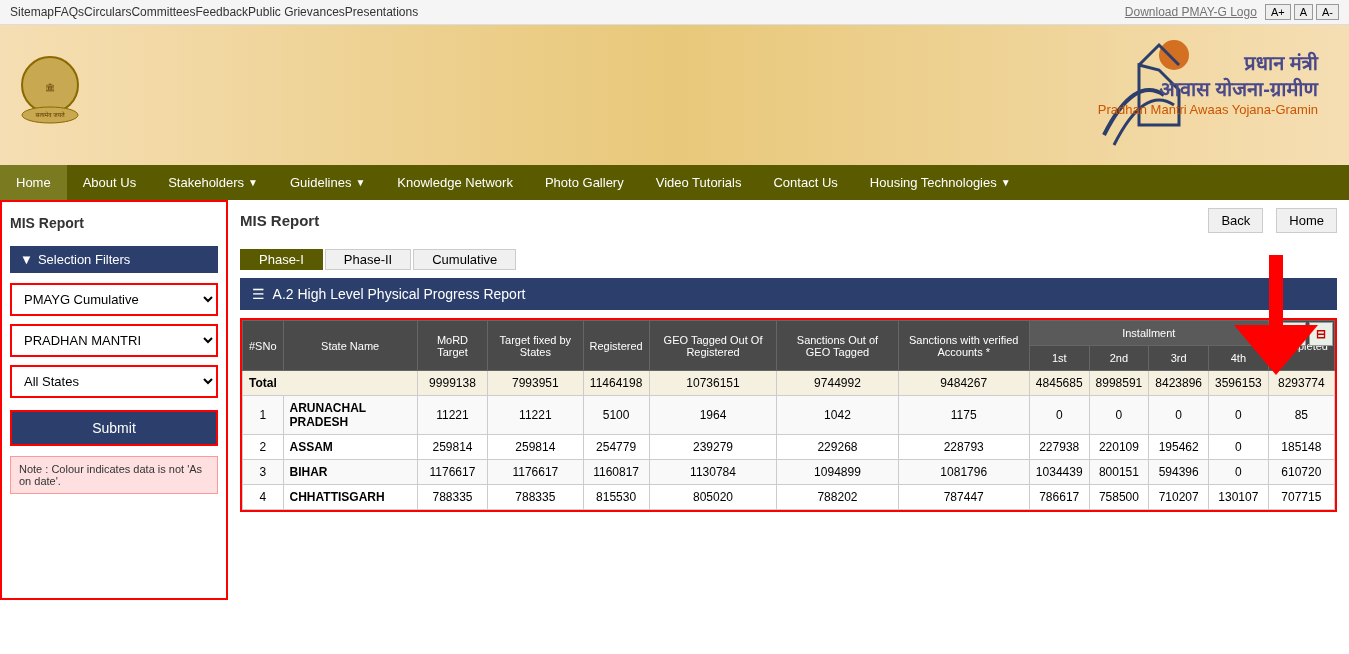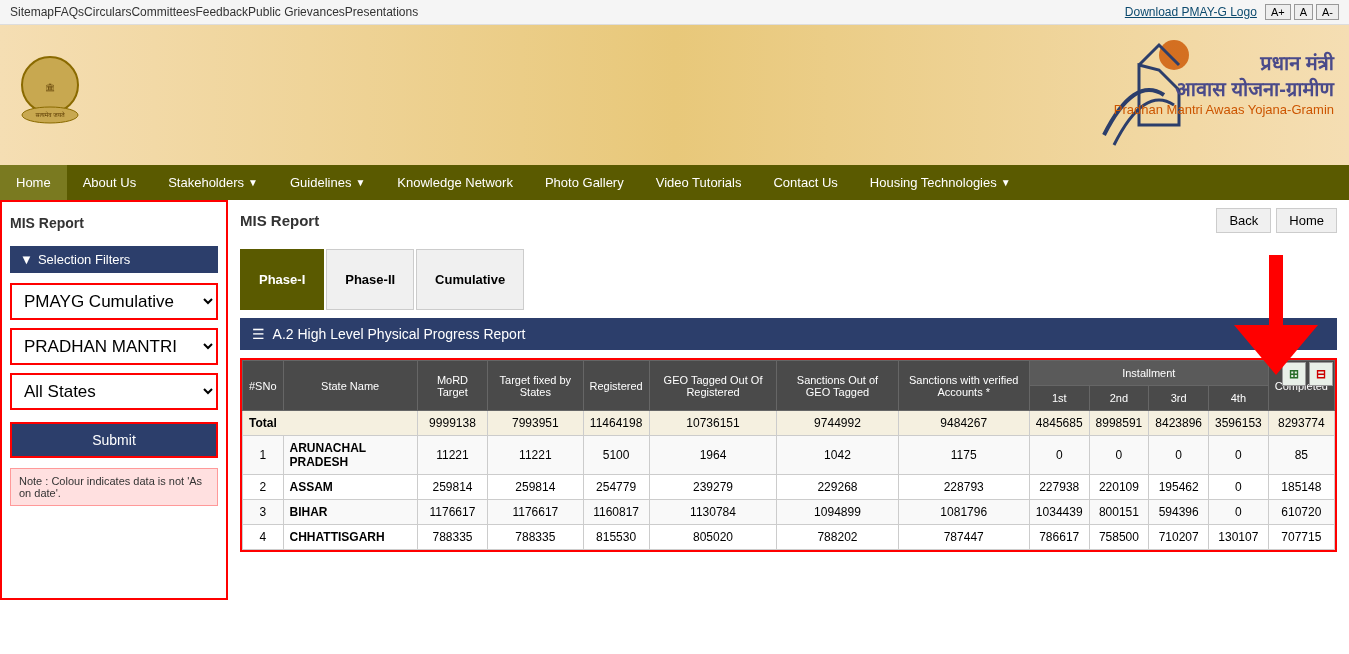--- a/index.html
+++ b/index.html
@@ -18,7 +18,7 @@
     .top-bar-left { display: flex; }
     .top-bar-left a, .top-bar-right a { color: #333; text-decoration: none; cursor: pointer; }
     .top-bar-right { display: flex; align-items: center; gap: 8px; }
-    .top-bar-right a { text-decoration: underline; color: #0c4a6e; }
+    .top-bar-right a { text-decoration: underline; color: #737373; }
     .font-btns { display: flex; gap: 3px; }
     .font-btn {
       border: 1px solid #999;

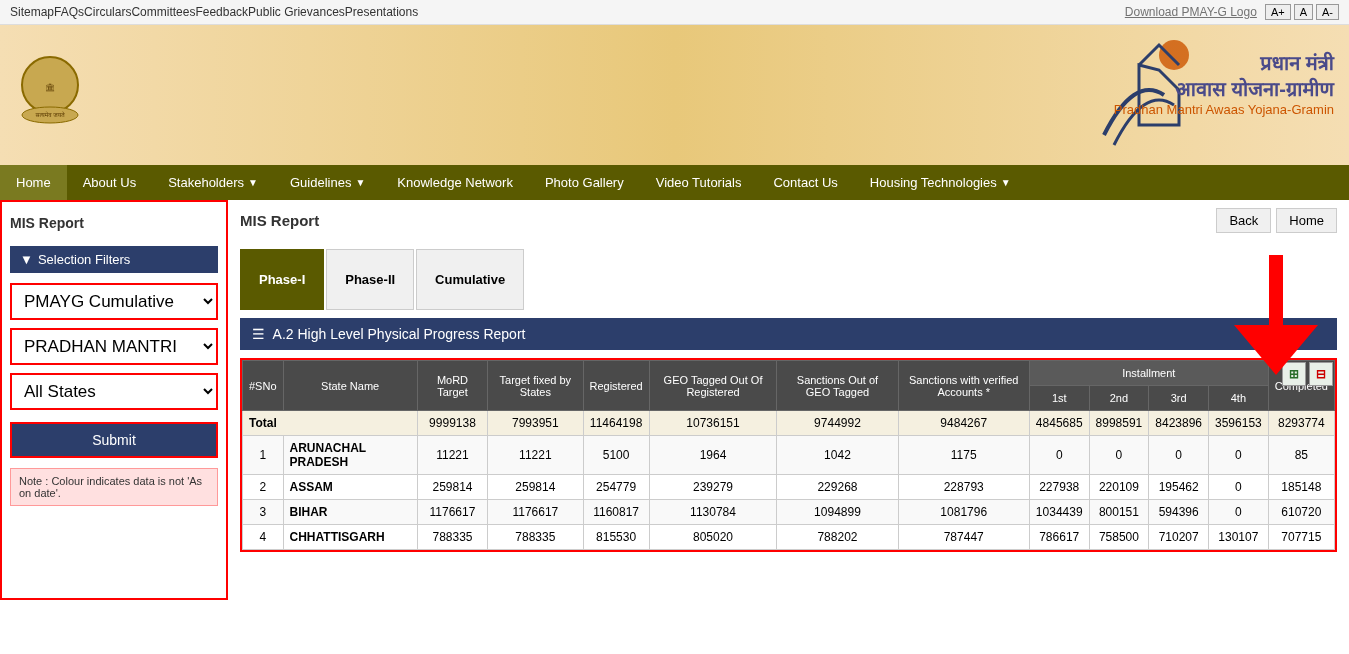--- a/index.html
+++ b/index.html
@@ -41,7 +41,7 @@
     .ministry-text h2 { font-size: 22px; color: #333; font-weight: bold; }
     .ministry-text h3 { font-size: 18px; color: #333; font-weight: normal; }
     .pmay-logo-area { position: relative; width: 280px; height: 120px; }
-    .pmay-text { position: absolute; right: 0; top: 15px; text-align: right; }
+    .pmay-text { position: absolute; right: 16px; top: 15px; text-align: right; }
     .pmay-text .hindi { font-size: 20px; color: #4a4a8a; font-weight: bold; line-height: 1.3; }
     .pmay-text .english { font-size: 13px; color: #cc5500; }
 

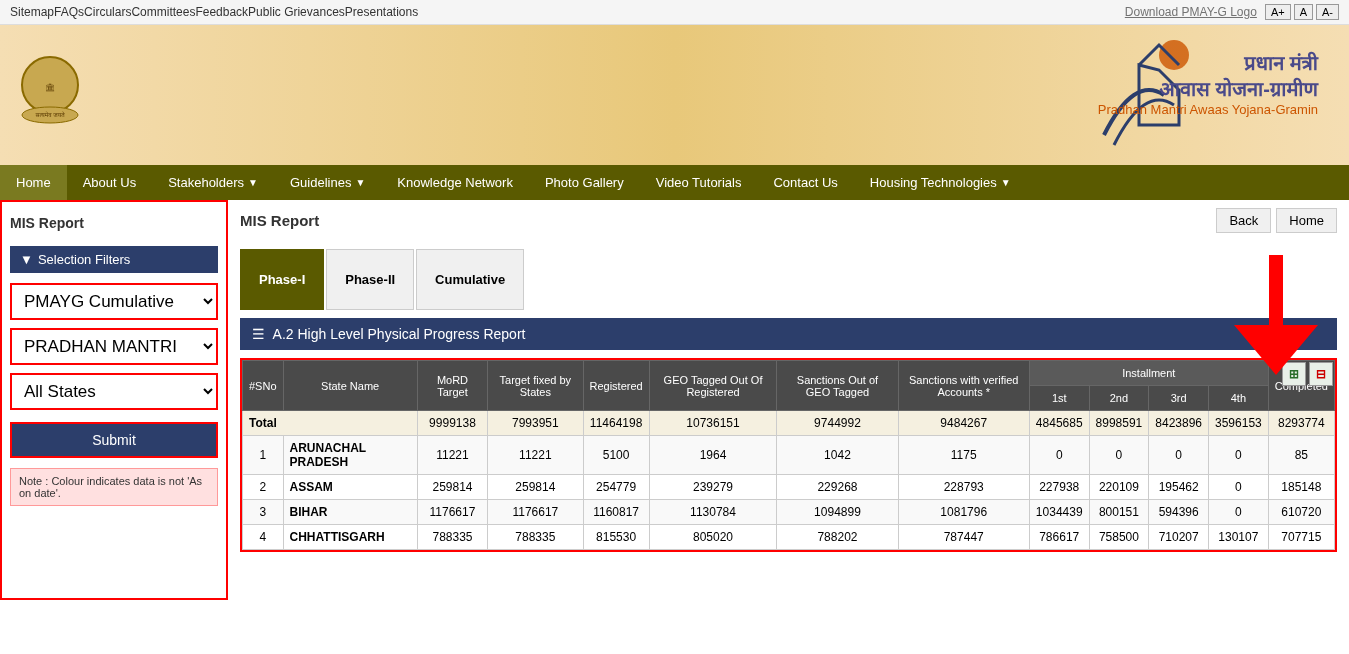--- a/index.html
+++ b/index.html
@@ -139,7 +139,7 @@
       background: #fff;
     }
     .content-title { font-size: 15px; font-weight: bold; color: #333; }
-    .header-buttons { display: flex; gap: 5px; }
+    .header-buttons { display: flex; gap: 13px; }
     .header-btn {
       padding: 4px 12px;
       border: 1px solid #ccc;

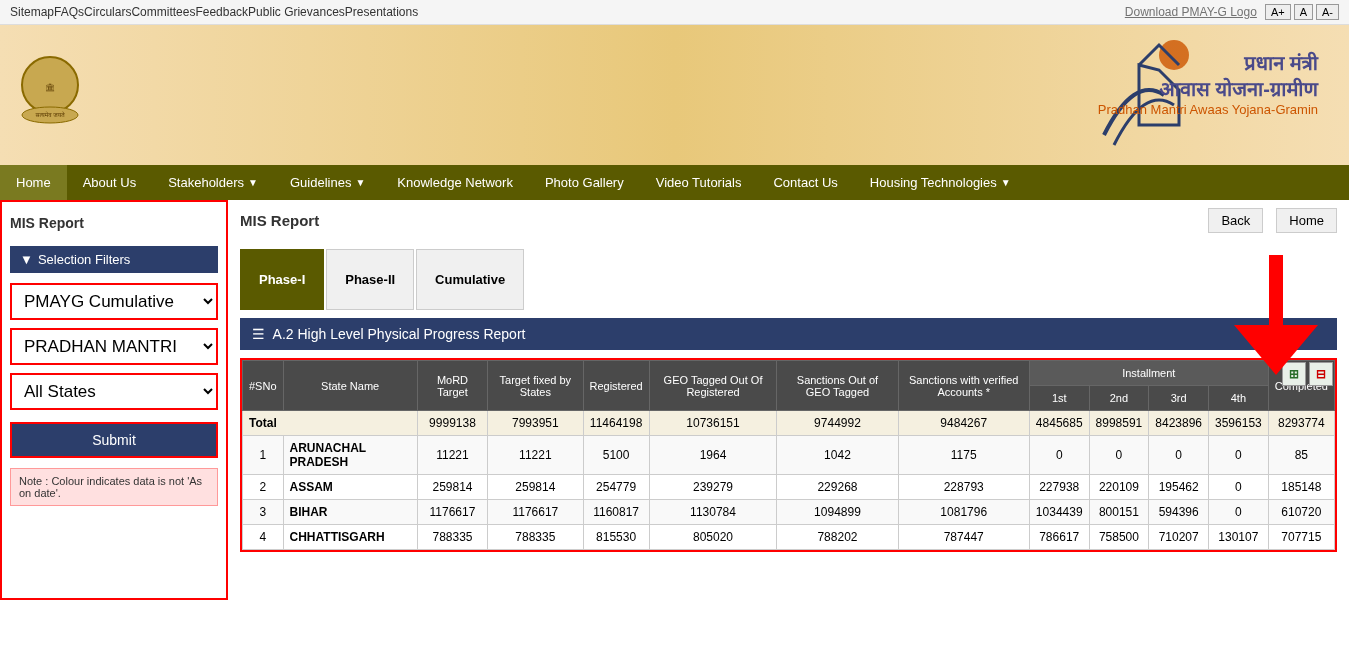--- a/index.html
+++ b/index.html
@@ -151,12 +151,11 @@
     
     .tabs { display: flex; padding: 8px 12px 0; gap: 2px; }
     .tab {
-      padding: 22px 18px;
+      padding: 2px 18px;
       border: 1px solid #ccc;
       cursor: pointer;
       font-size: 13px;
       background: #f0f0f0;
-      font-weight: bold;
     }
     .tab.active {
       background: #5a5a00;

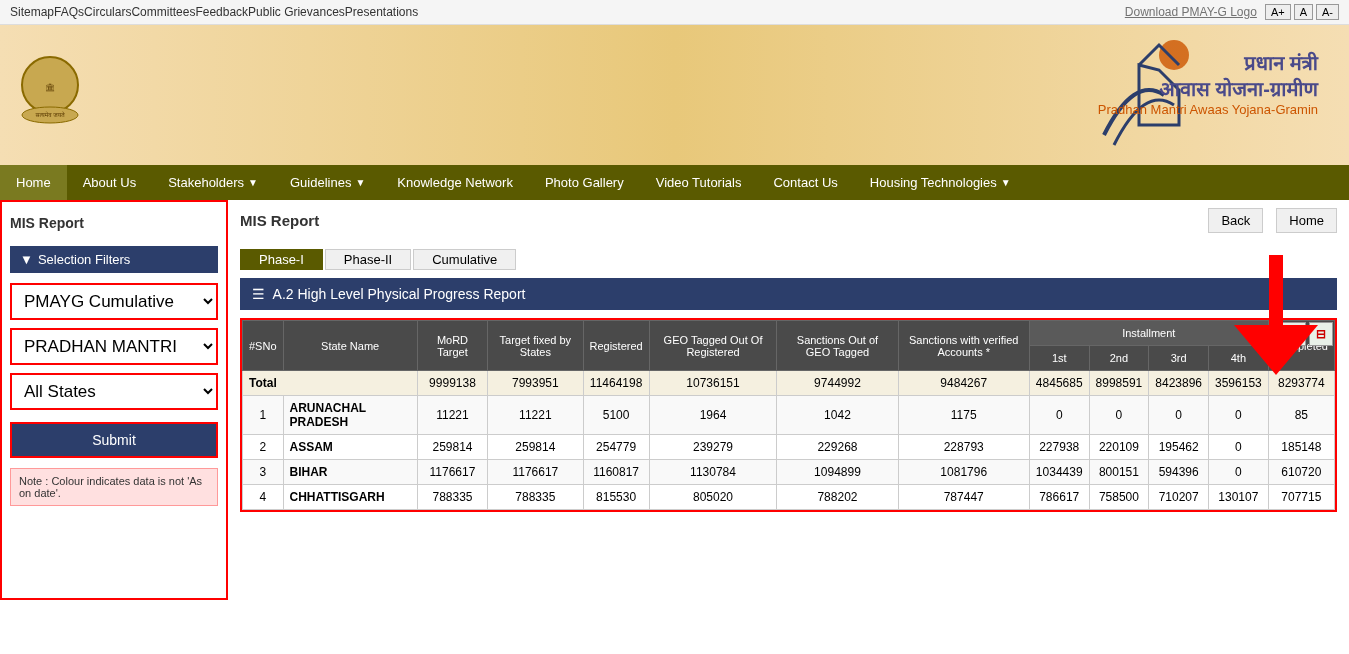--- a/index.html
+++ b/index.html
@@ -101,7 +101,7 @@
       width: 100%;
       padding: 6px 8px;
       border: 2px solid red;
-      font-size: 17px;
+      font-size: 13px;
       background: #fff;
       cursor: pointer;
     }

